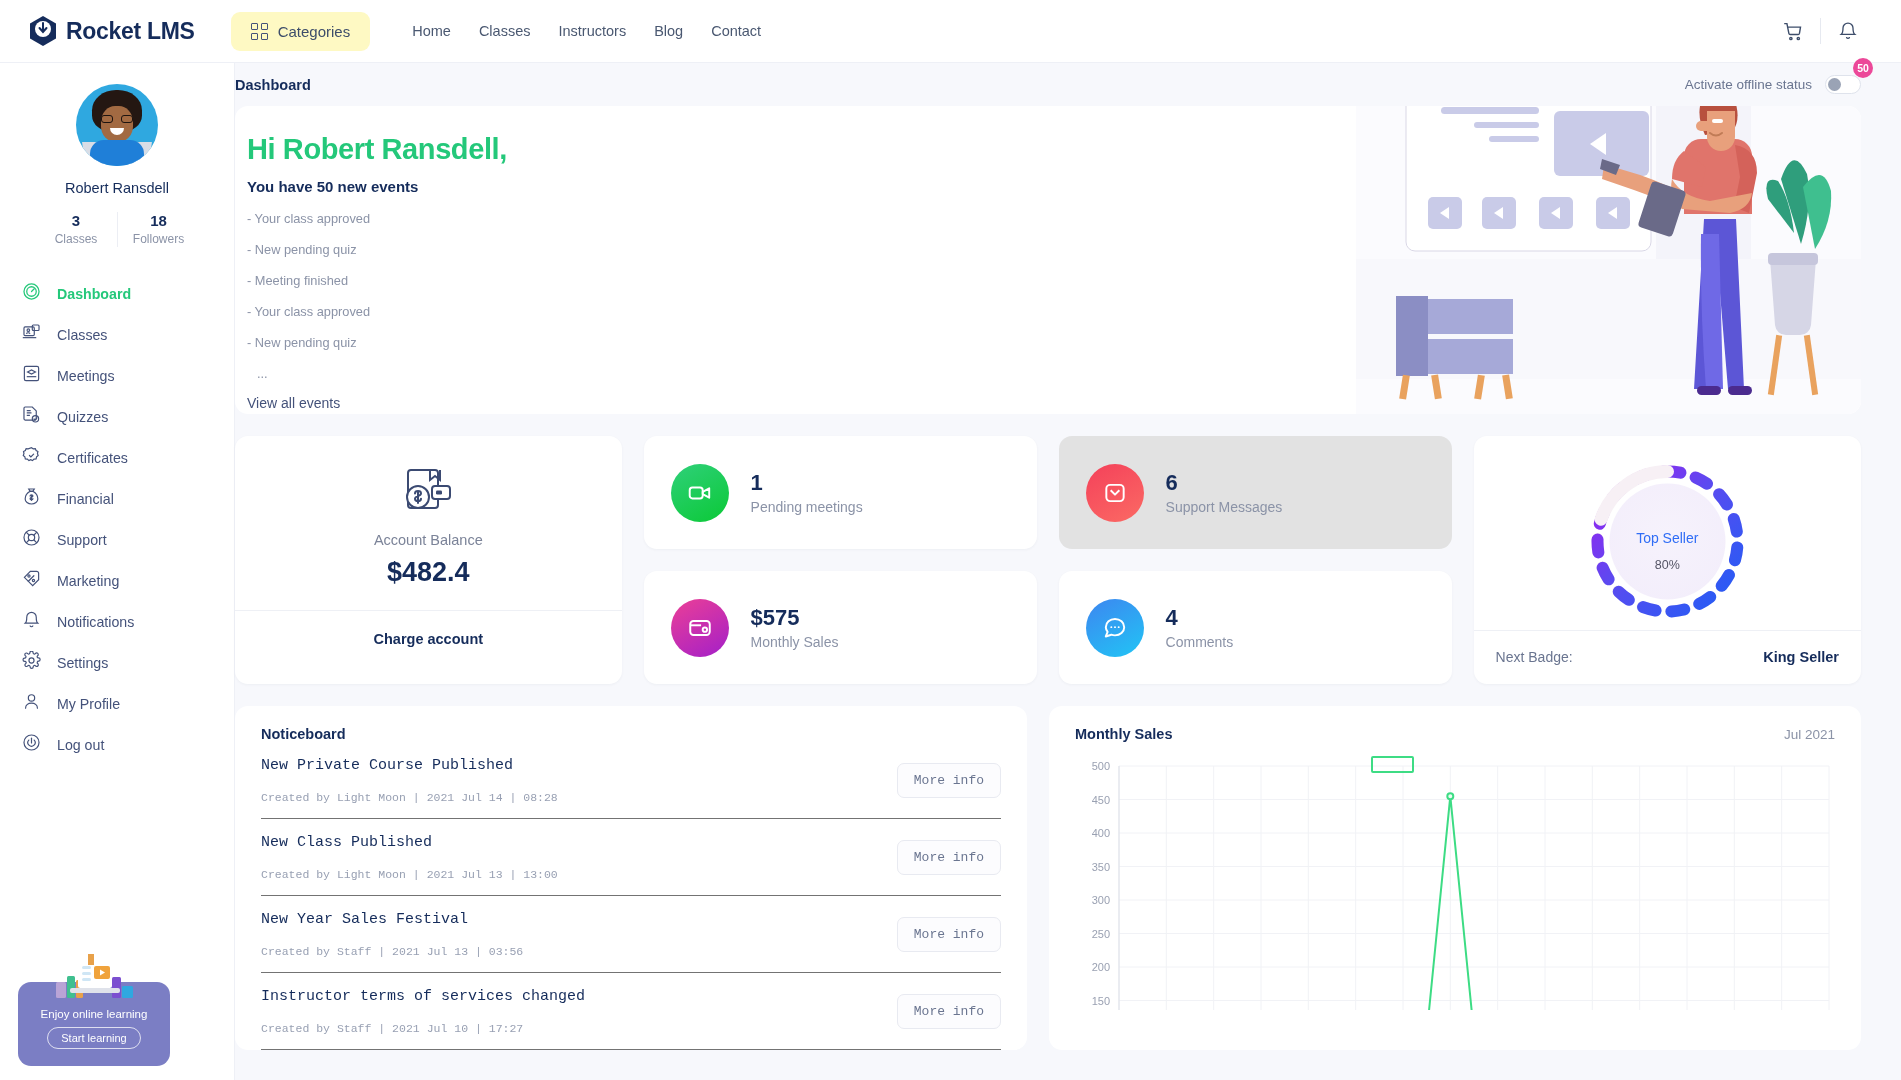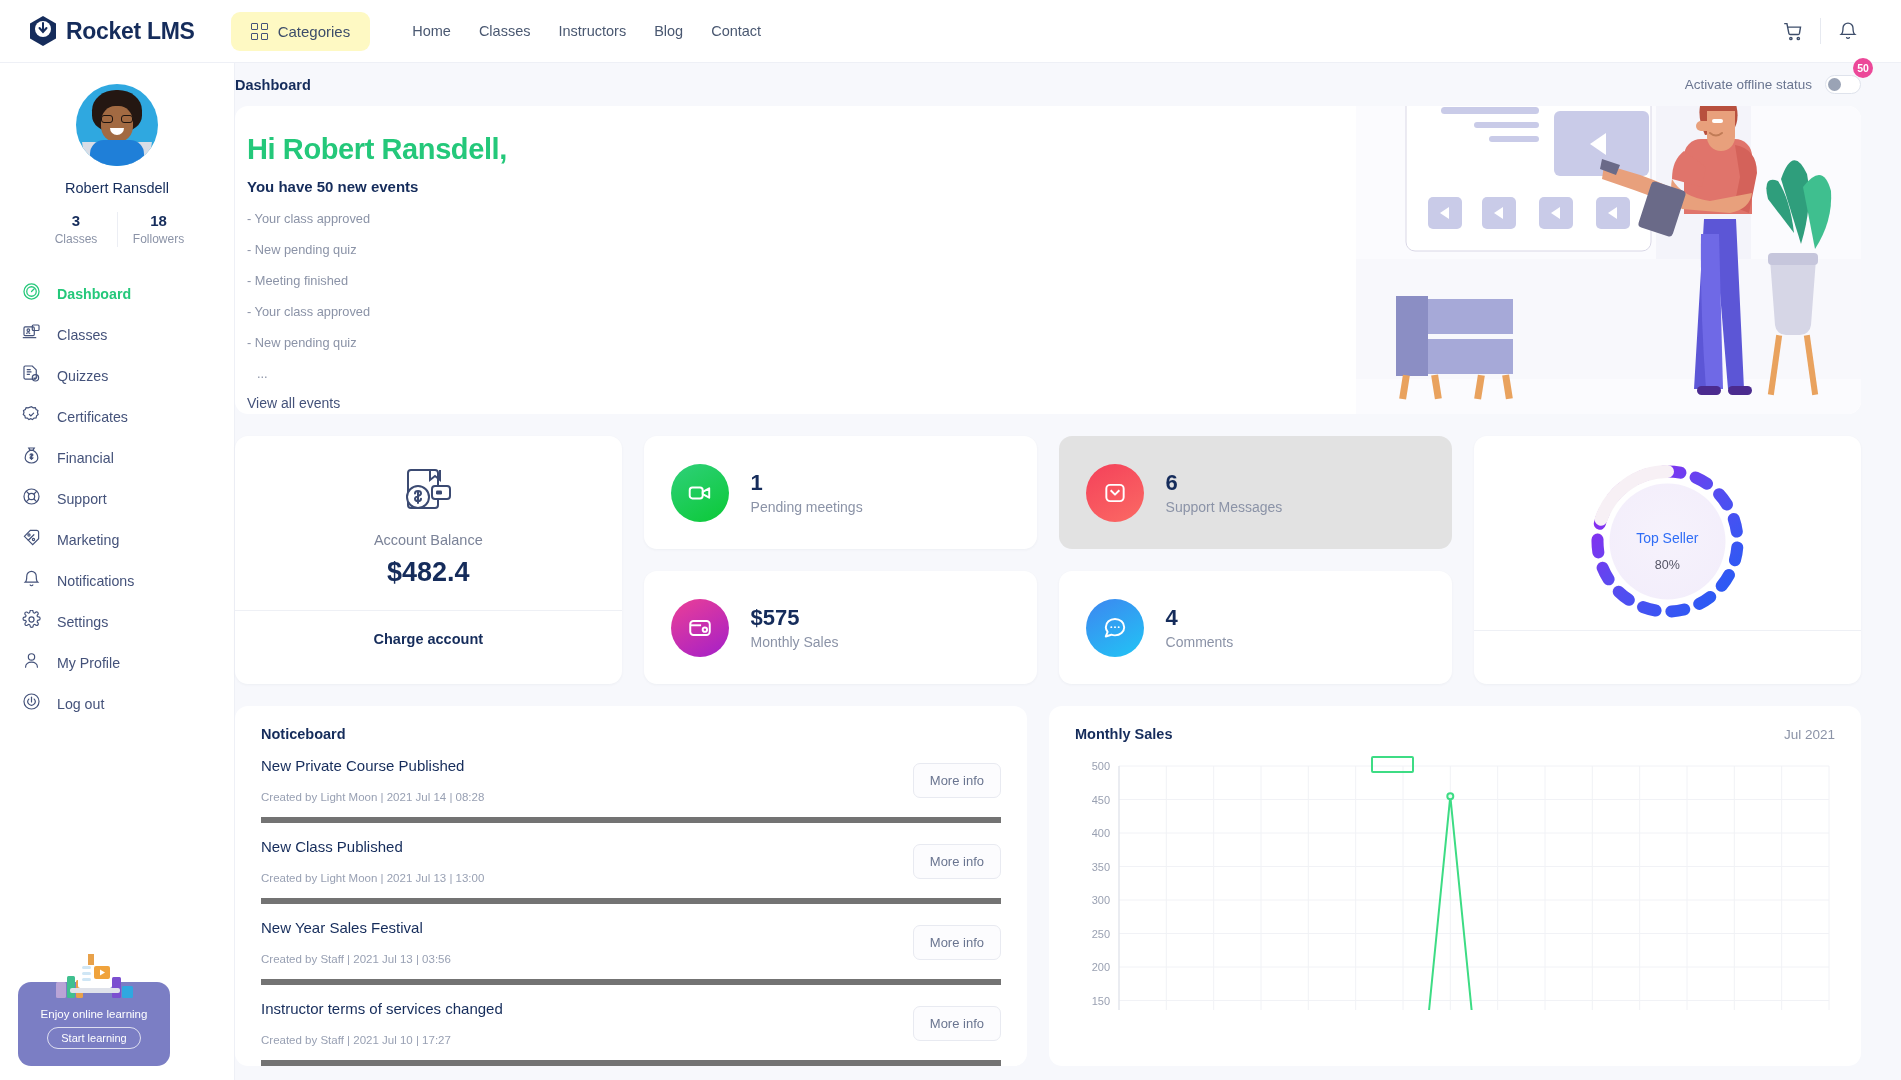--- a/index.html
+++ b/index.html
@@ -249,6 +249,14 @@
             <path d="M5.5 13.5c.6-1.6 4-1.6 4.6 0"></path>
           </svg></span>
       <span class="lbl">Classes</span>
+    </div>
+    <div class="snav">
+      <span><svg width="19" height="19" viewBox="0 0 24 24" fill="none" stroke="#44527a" stroke-width="1.5">
+            <rect x="3" y="3" width="18" height="18" rx="2"></rect>
+            <path d="M7 10l5-2.6L17 10l-5 2.6z"></path>
+            <path d="M6 16h12"></path>
+          </svg></span>
+      <span class="lbl">Meetings</span>
     </div>
     <div class="snav">
       <span><svg width="19" height="19" viewBox="0 0 24 24" fill="none" stroke="#44527a" stroke-width="1.5">

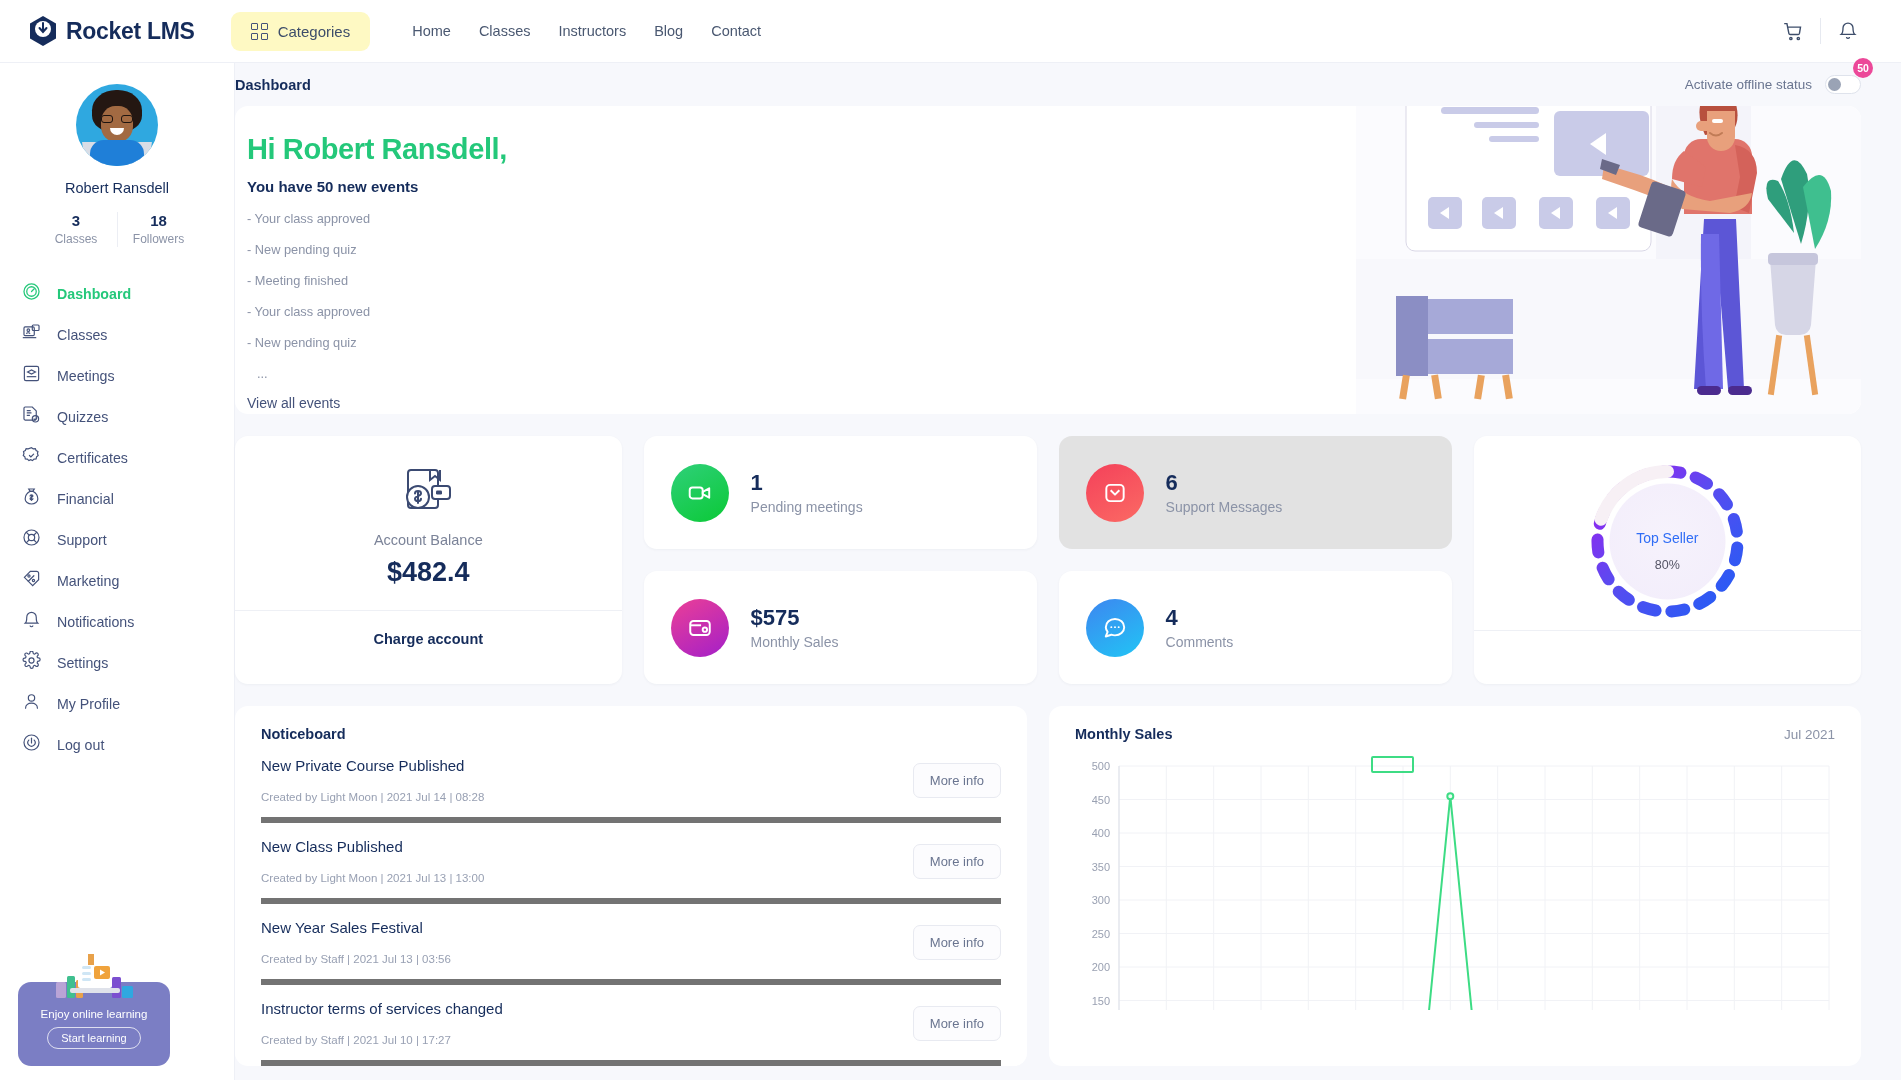--- a/index.html
+++ b/index.html
@@ -534,6 +534,10 @@
         <div class="gauge-pct">80%</div>
       </div>
       <div class="badge-hr"></div>
+      <div class="badge-row">
+        <span class="k">Next Badge:</span>
+        <span class="v">King Seller</span>
+      </div>
     </div>
   </section>
 

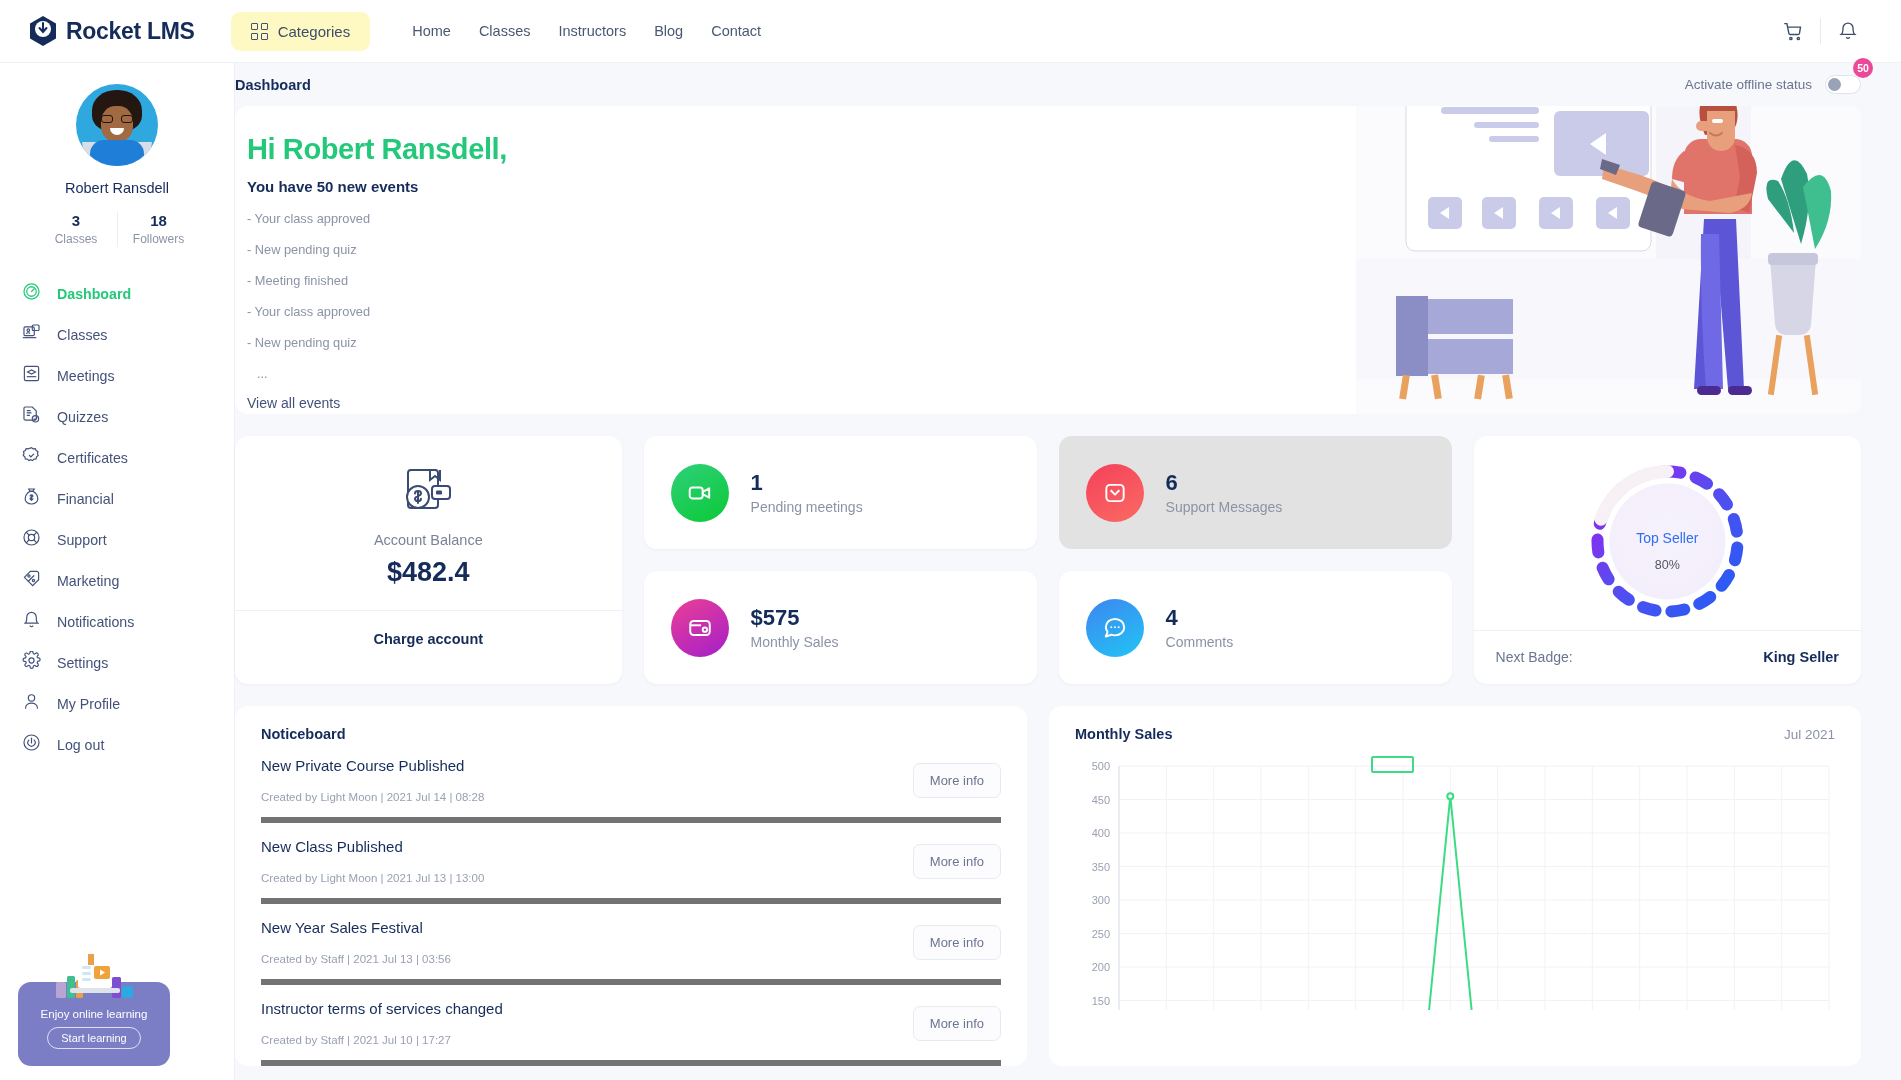--- a/index.html
+++ b/index.html
@@ -138,7 +138,7 @@
   .bot-row { display: flex; gap: 22px; margin: 22px 40px 0 0; }
   .notice { width: 810px; background: #fff; border-radius: 13px; padding: 20px 26px 0; }
   .sec-title { font-size: 14.5px; font-weight: bold; color: #152c5b; }
-  .nrow { display: flex; align-items: center; padding: 15px 0 14px; border-bottom: 6px solid #737373; }
+  .nrow { display: flex; align-items: center; padding: 15px 0 14px; border-bottom: 1px solid #737373; font-family: Liberation Mono, monospace; }
   .nrow:first-of-type { padding-top: 18px; }
   .ntitle { font-size: 15px; color: #152c5b; }
   .nmeta { font-size: 11.5px; color: #98a0b3; margin-top: 17px; }

